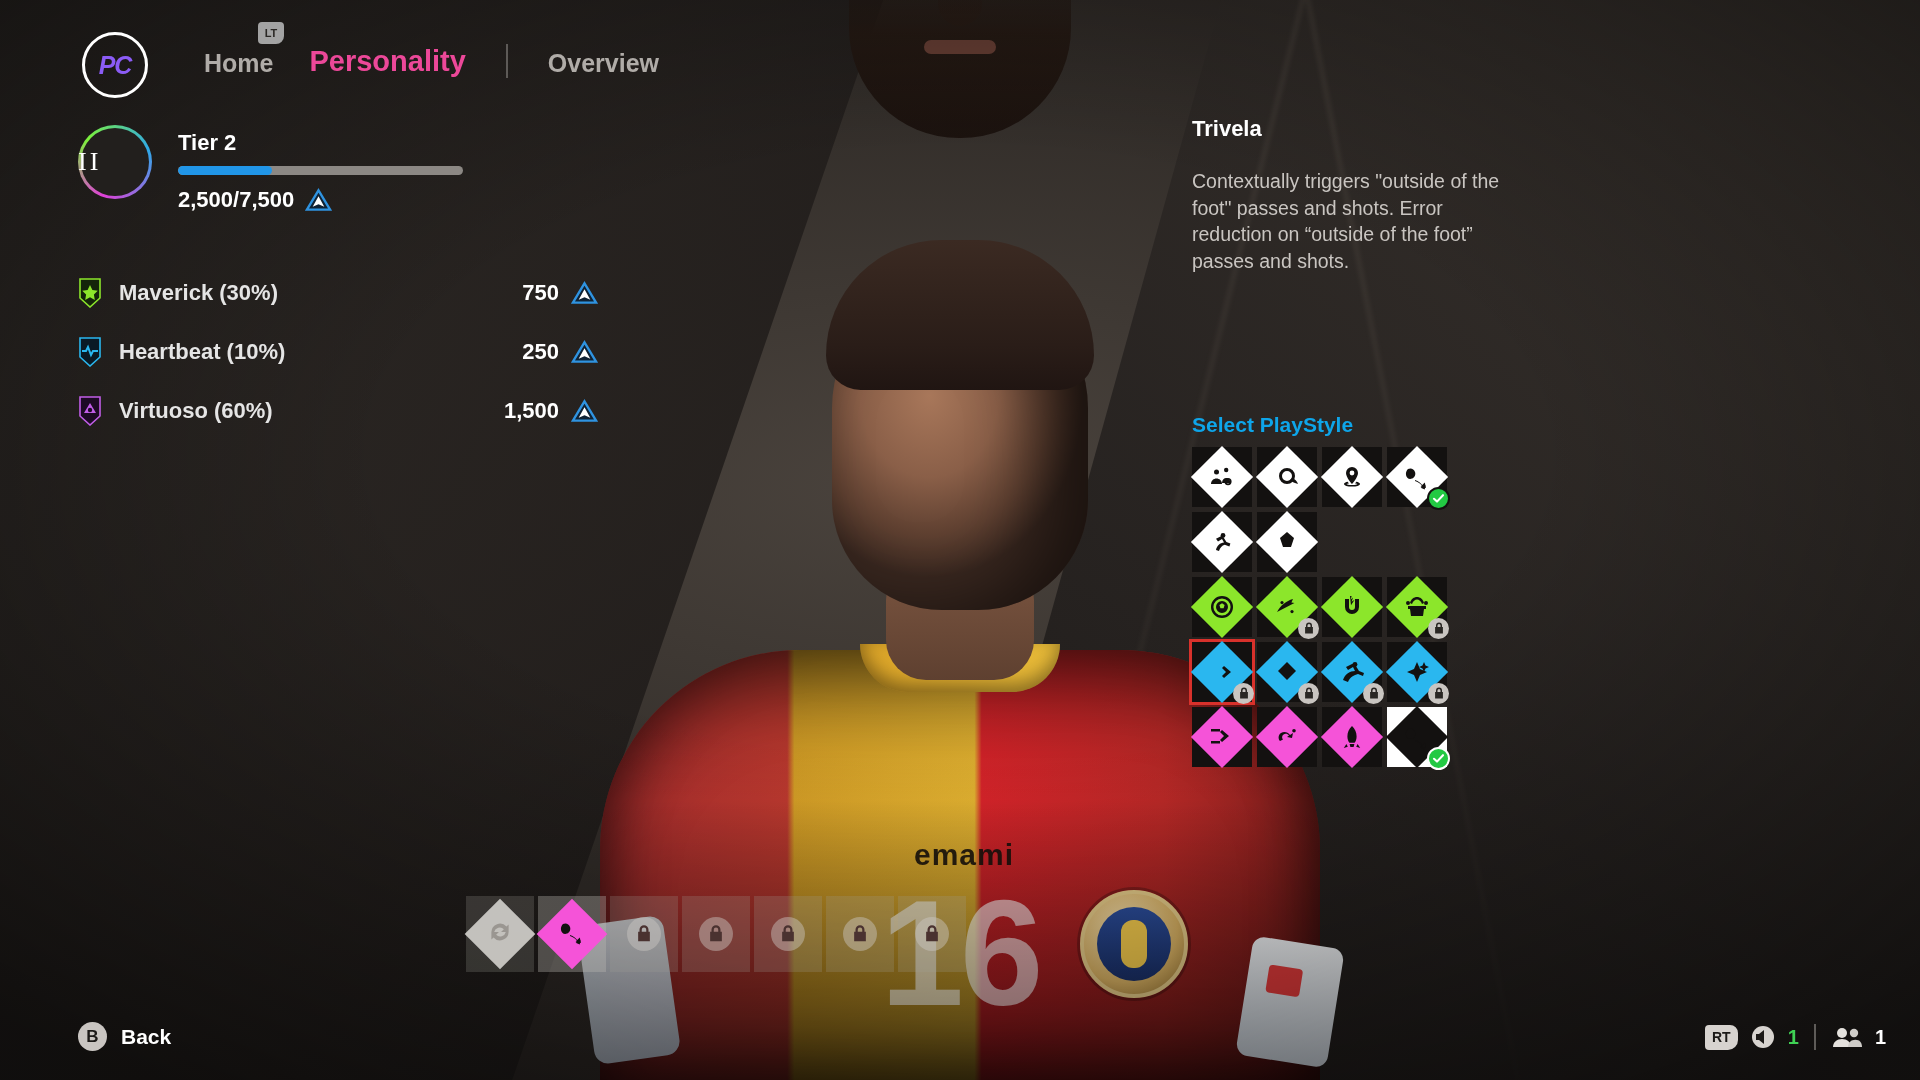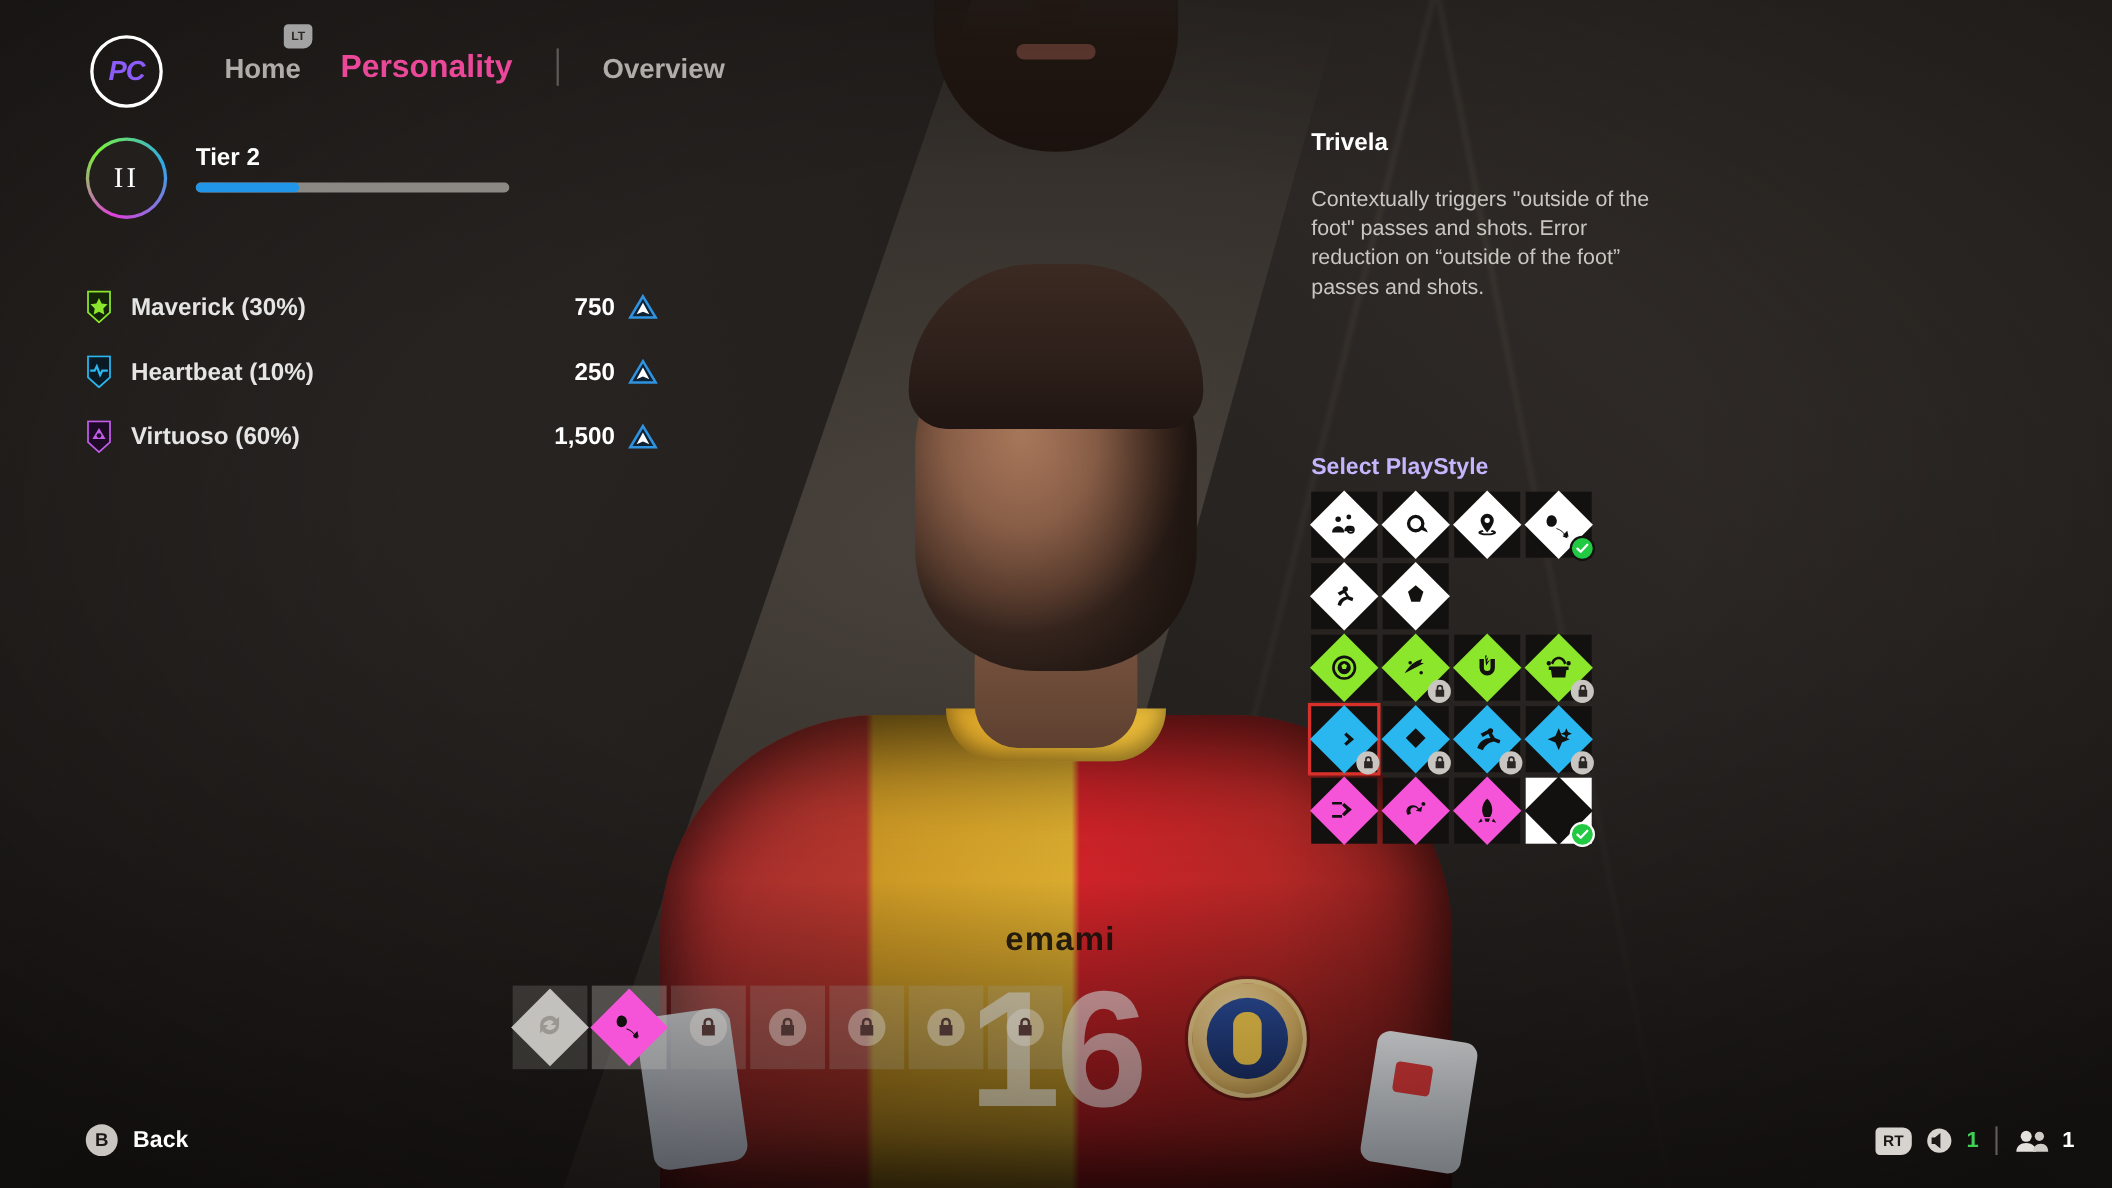--- a/index.html
+++ b/index.html
@@ -140,7 +140,7 @@
   .tier-ring {
     position:relative; width:74px; height:74px; border-radius:50%;
     background:conic-gradient(from 200deg, #e040d8 0deg, #7cf23a 110deg, #2fa8e8 230deg, #e040d8 360deg);
-    display:flex; align-items:center; justify-content:center; flex:none;
+    display:flex; align-items:center; flex:none;
   }
   .tier-ring:before { content:""; position:absolute; inset:3px; border-radius:50%; background:#221f1d; }
   .tier-ring span { position:relative; font-size:26px; font-weight:400; letter-spacing:3px; color:#fff;

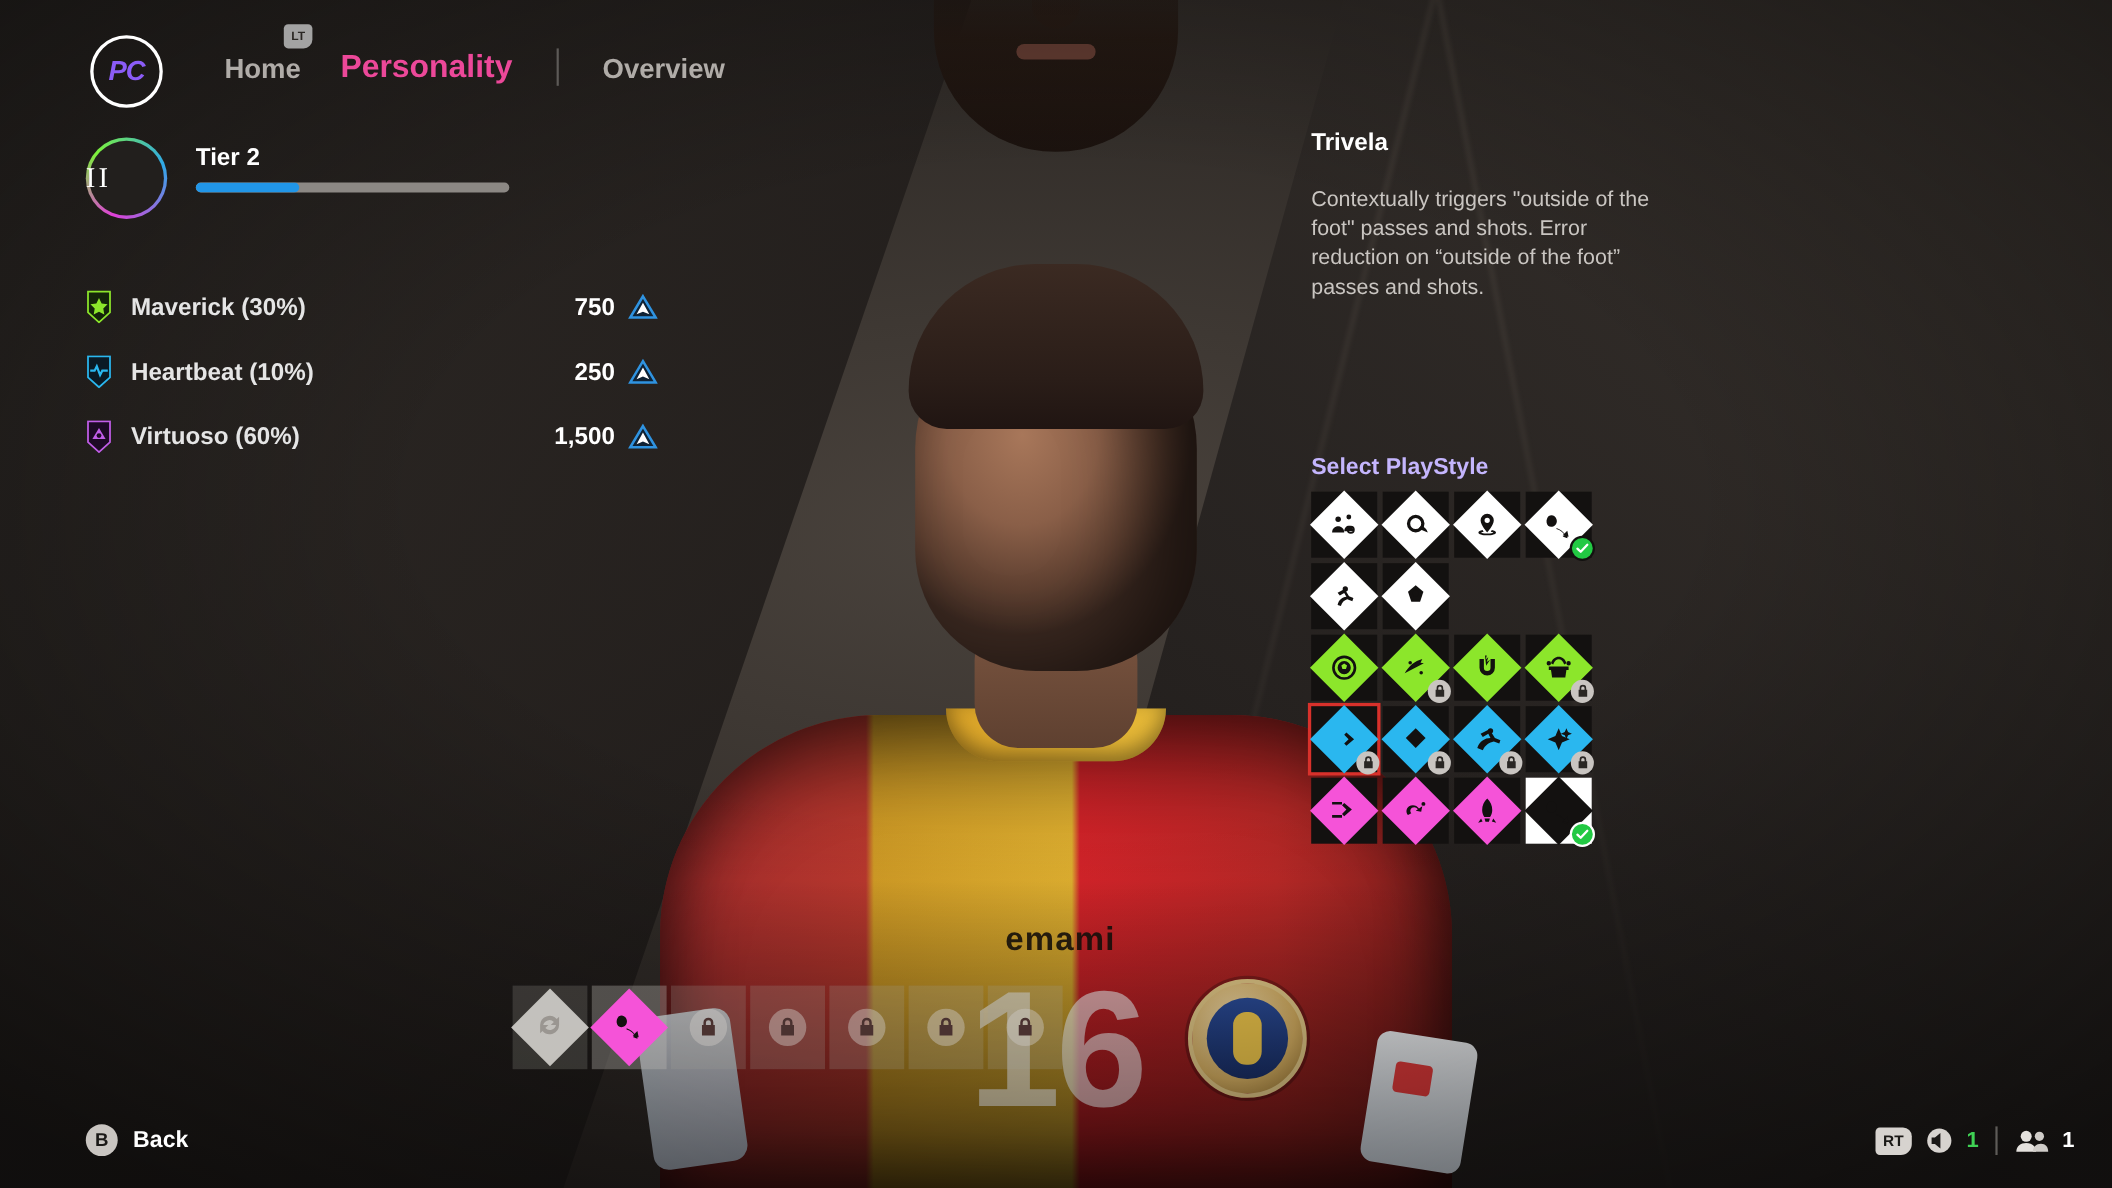--- a/index.html
+++ b/index.html
@@ -276,6 +276,13 @@
       <div class="tier-label">Tier 2</div>
       <div class="xp-bar">
         <div class="xp-fill" id="xpfill" style="width: 33%;"></div>
+      </div>
+      <div class="xp-text">
+        <span>2,500/7,500</span>
+        <svg class="xpicon" viewBox="0 0 28 24">
+          <path d="M14 2 L26 22 L2 22 Z" fill="#0f2234" stroke="#2f93e0" stroke-width="2.4"></path>
+          <path d="M14 8 L20 19 L14 16.5 L8 19 Z" fill="#ffffff"></path>
+        </svg>
       </div>
     </div>
   </div>

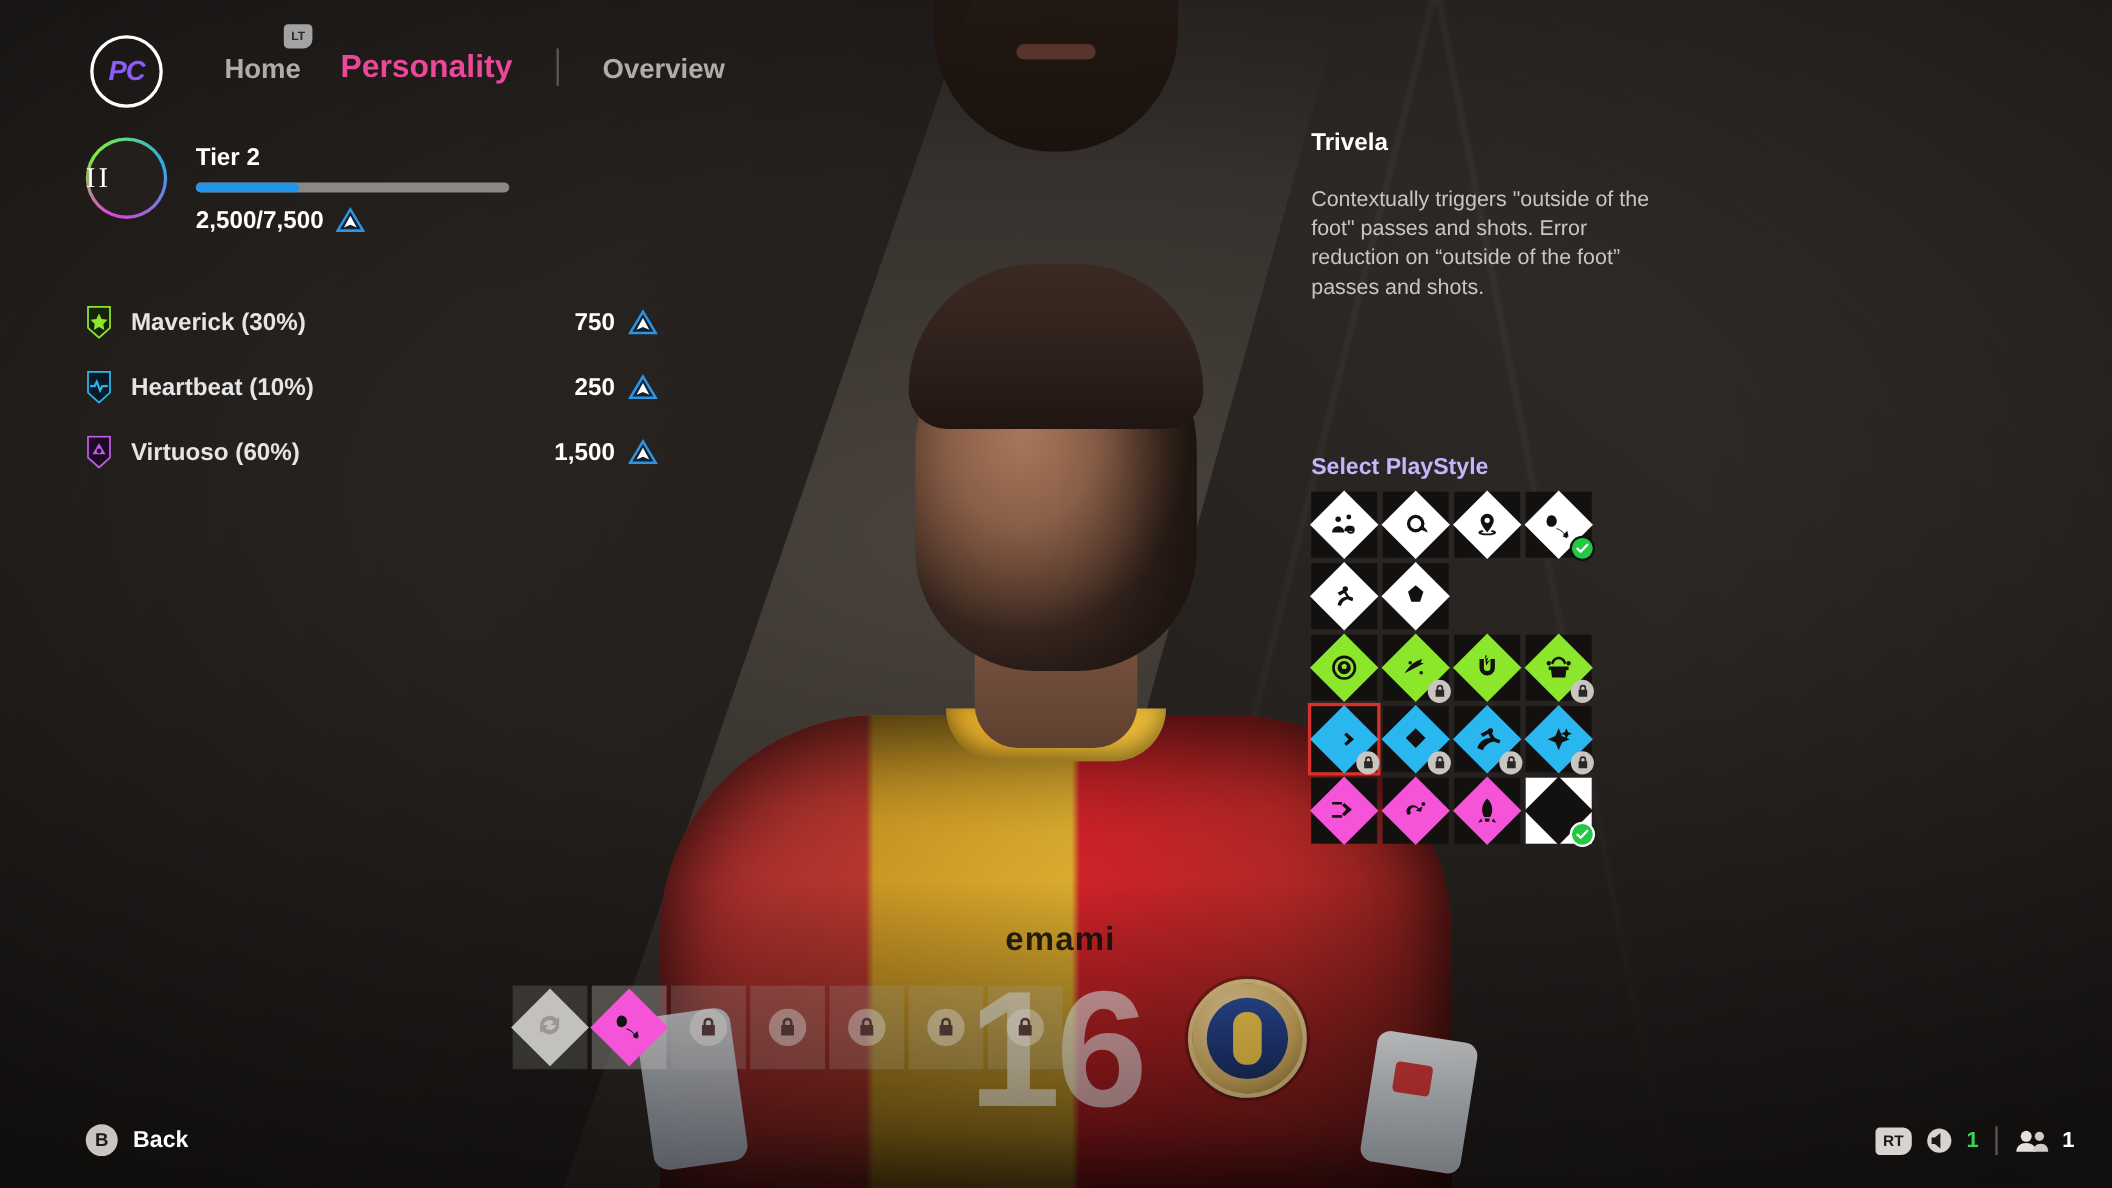--- a/index.html
+++ b/index.html
@@ -165,7 +165,7 @@
   .ps-title { font-size:22px; font-weight:700; color:#fff; margin-bottom:26px; }
   .ps-desc { font-size:19.5px; line-height:1.37; color:#c9c5c1; font-weight:400; }
 
-  .select-head { position:absolute; left:1192px; top:413px; font-size:21px; font-weight:700; color:#c4b5fd; z-index:30; }
+  .select-head { position:absolute; left:1192px; top:413px; font-size:21px; font-weight:700; color:#0ea5e9; z-index:30; }
 
   .grid { position:absolute; left:1192px; top:447px; width:270px; z-index:30;
           display:grid; grid-template-columns:repeat(4,60px); gap:5px; }

